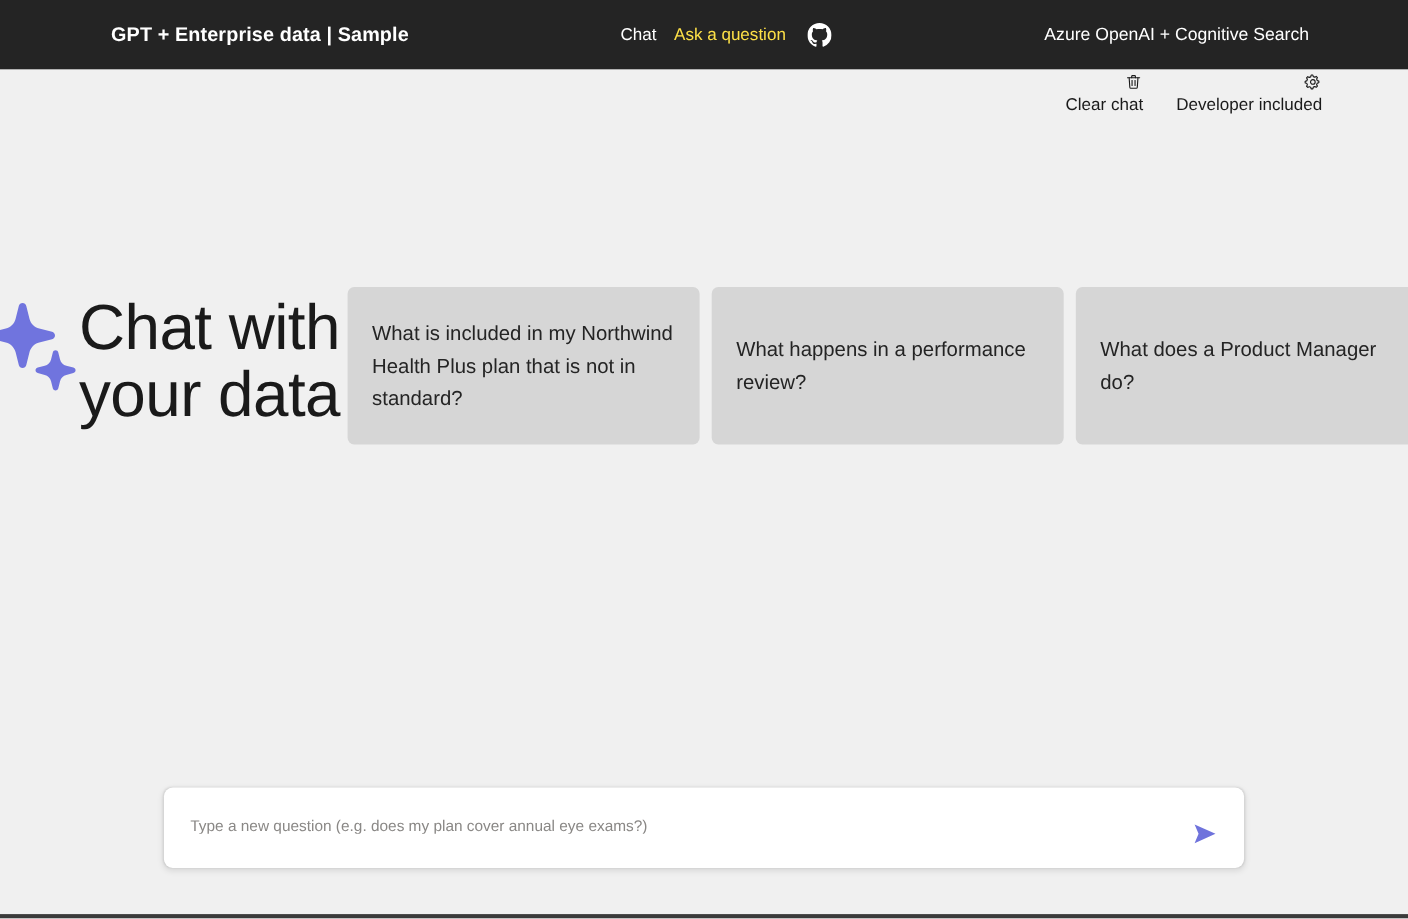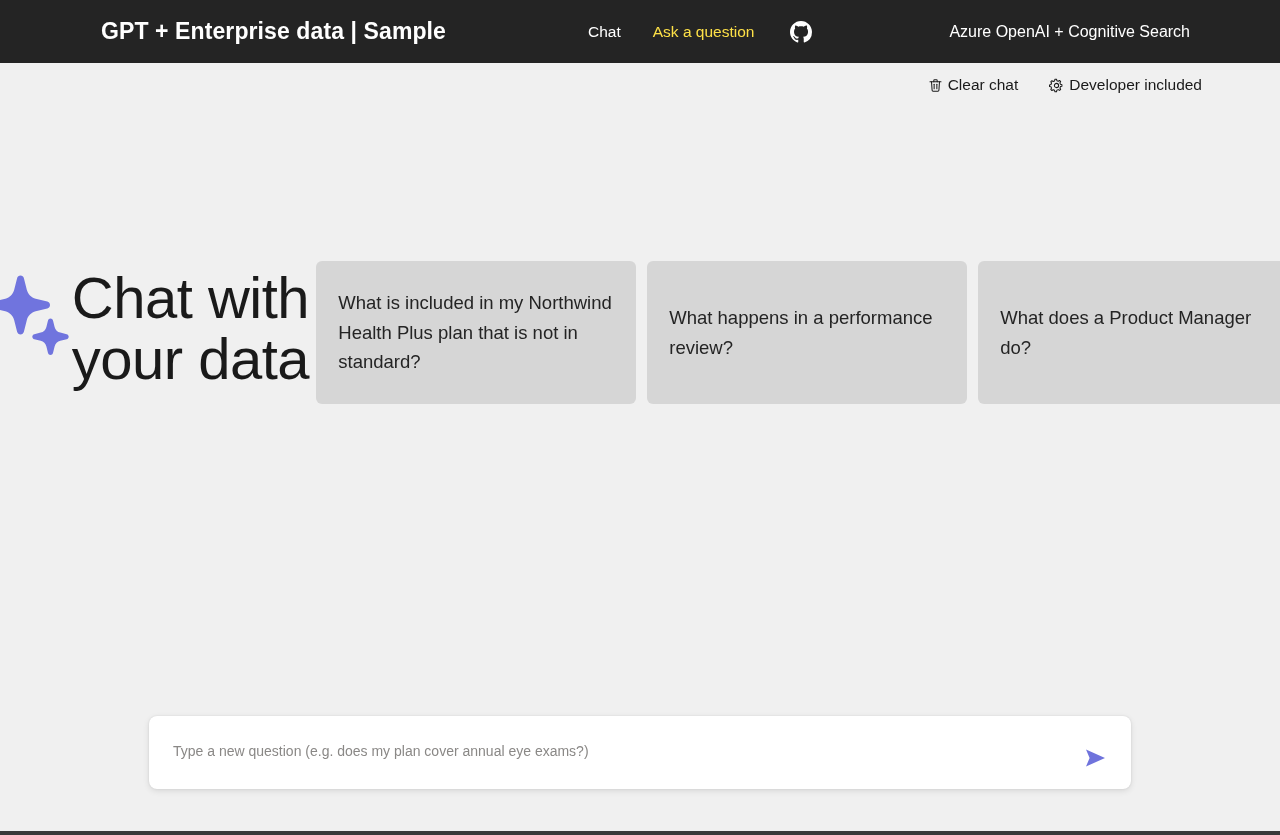--- a/index.html
+++ b/index.html
@@ -31,7 +31,7 @@
   .header-title {
     position: absolute;
     left: 101px;
-    font-size: 23px;
+    font-size: 18px;
     font-weight: bold;
     letter-spacing: 0.1px;
     color: #ffffff;

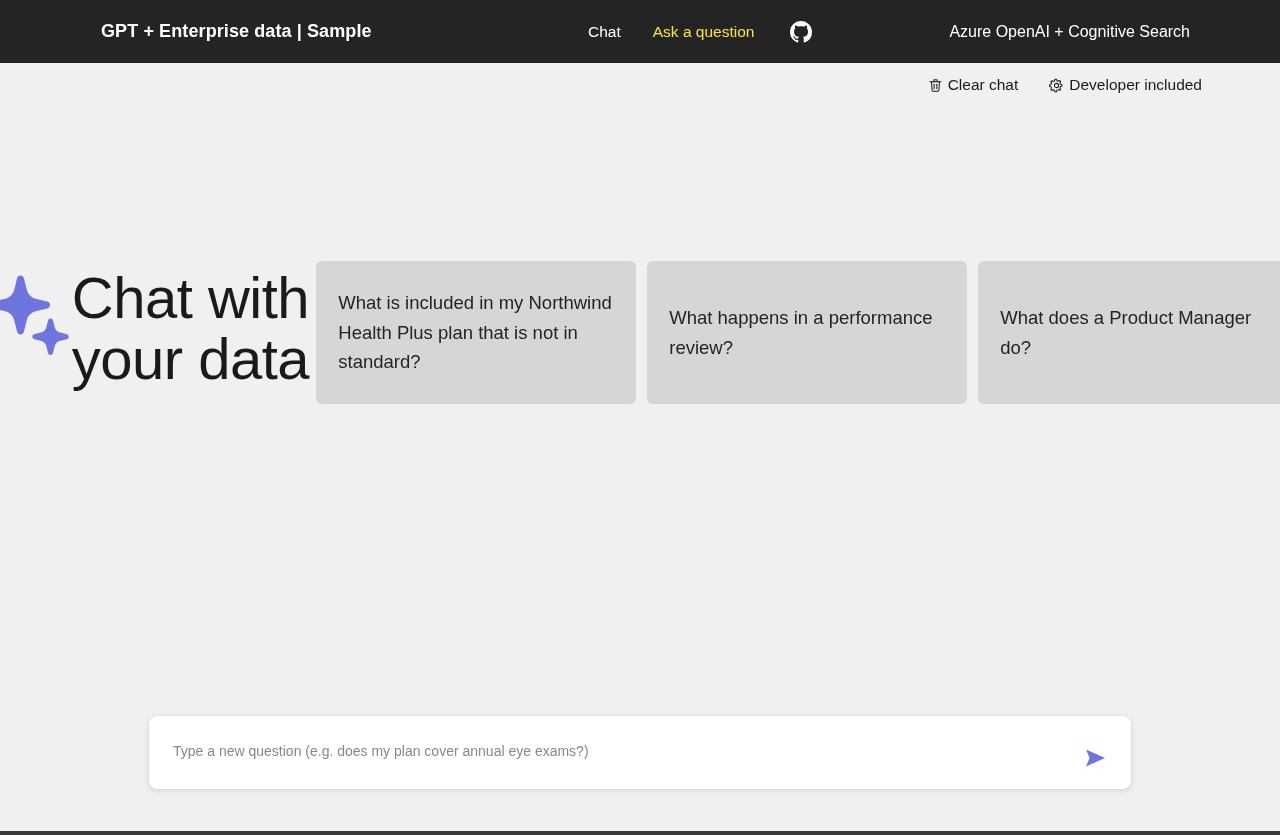--- a/index.html
+++ b/index.html
@@ -39,10 +39,10 @@
   }
   .header-nav {
     position: absolute;
-    left: 580px;
-    display: flex;
-    align-items: center;
-    gap: 16px;
+    left: 556px;
+    display: flex;
+    align-items: center;
+    gap: 0px;
   }
   .nav-link {
     font-size: 15.5px;

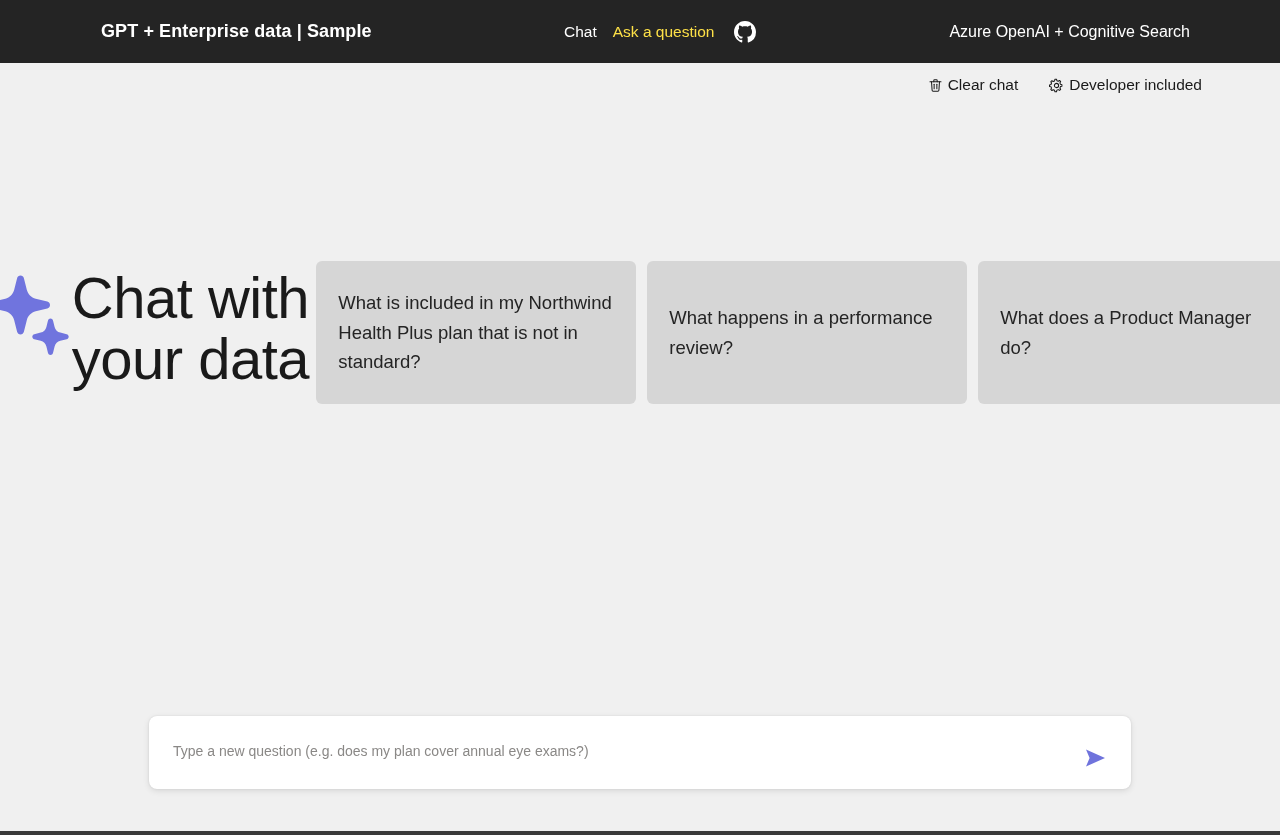--- a/index.html
+++ b/index.html
@@ -79,7 +79,7 @@
   }
   .command-btn {
     display: inline-flex;
-    align-items: center;
+    align-items: flex-end;
     gap: 4px;
     font-size: 15.5px;
     color: #1a1a1a;
@@ -89,6 +89,7 @@
     padding: 4px 2px;
     font-family: "Liberation Sans", sans-serif;
     white-space: nowrap;
+    flex-direction: column;
   }
   .command-btn svg { display: block; }
 

